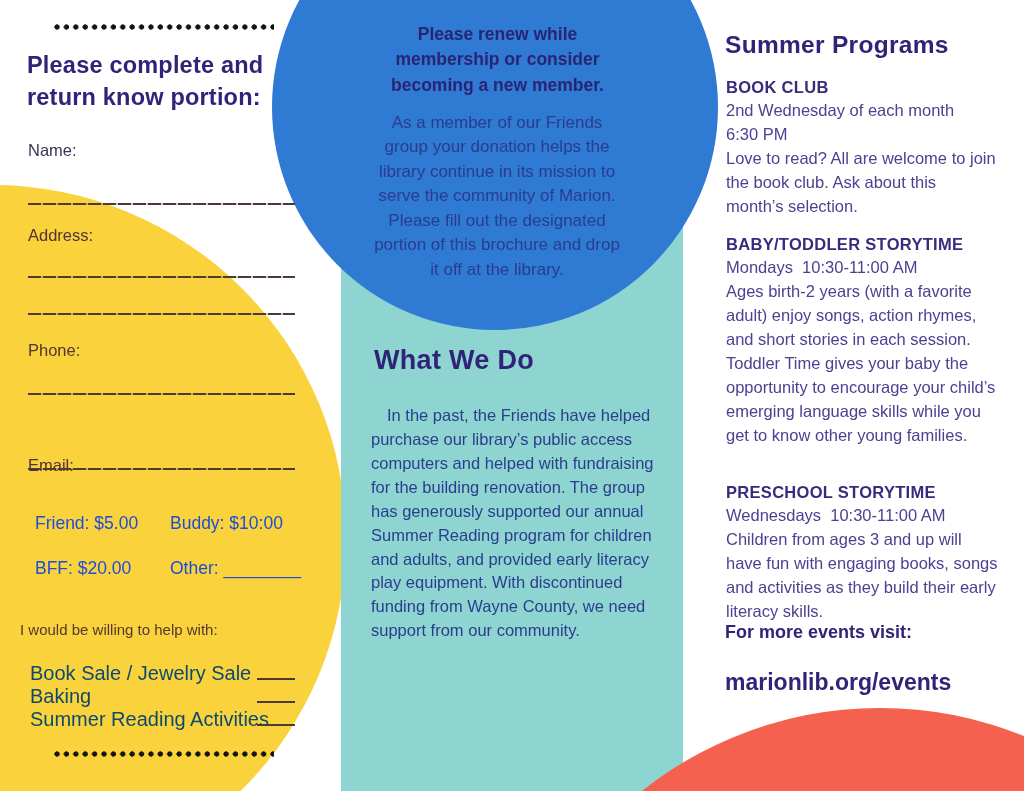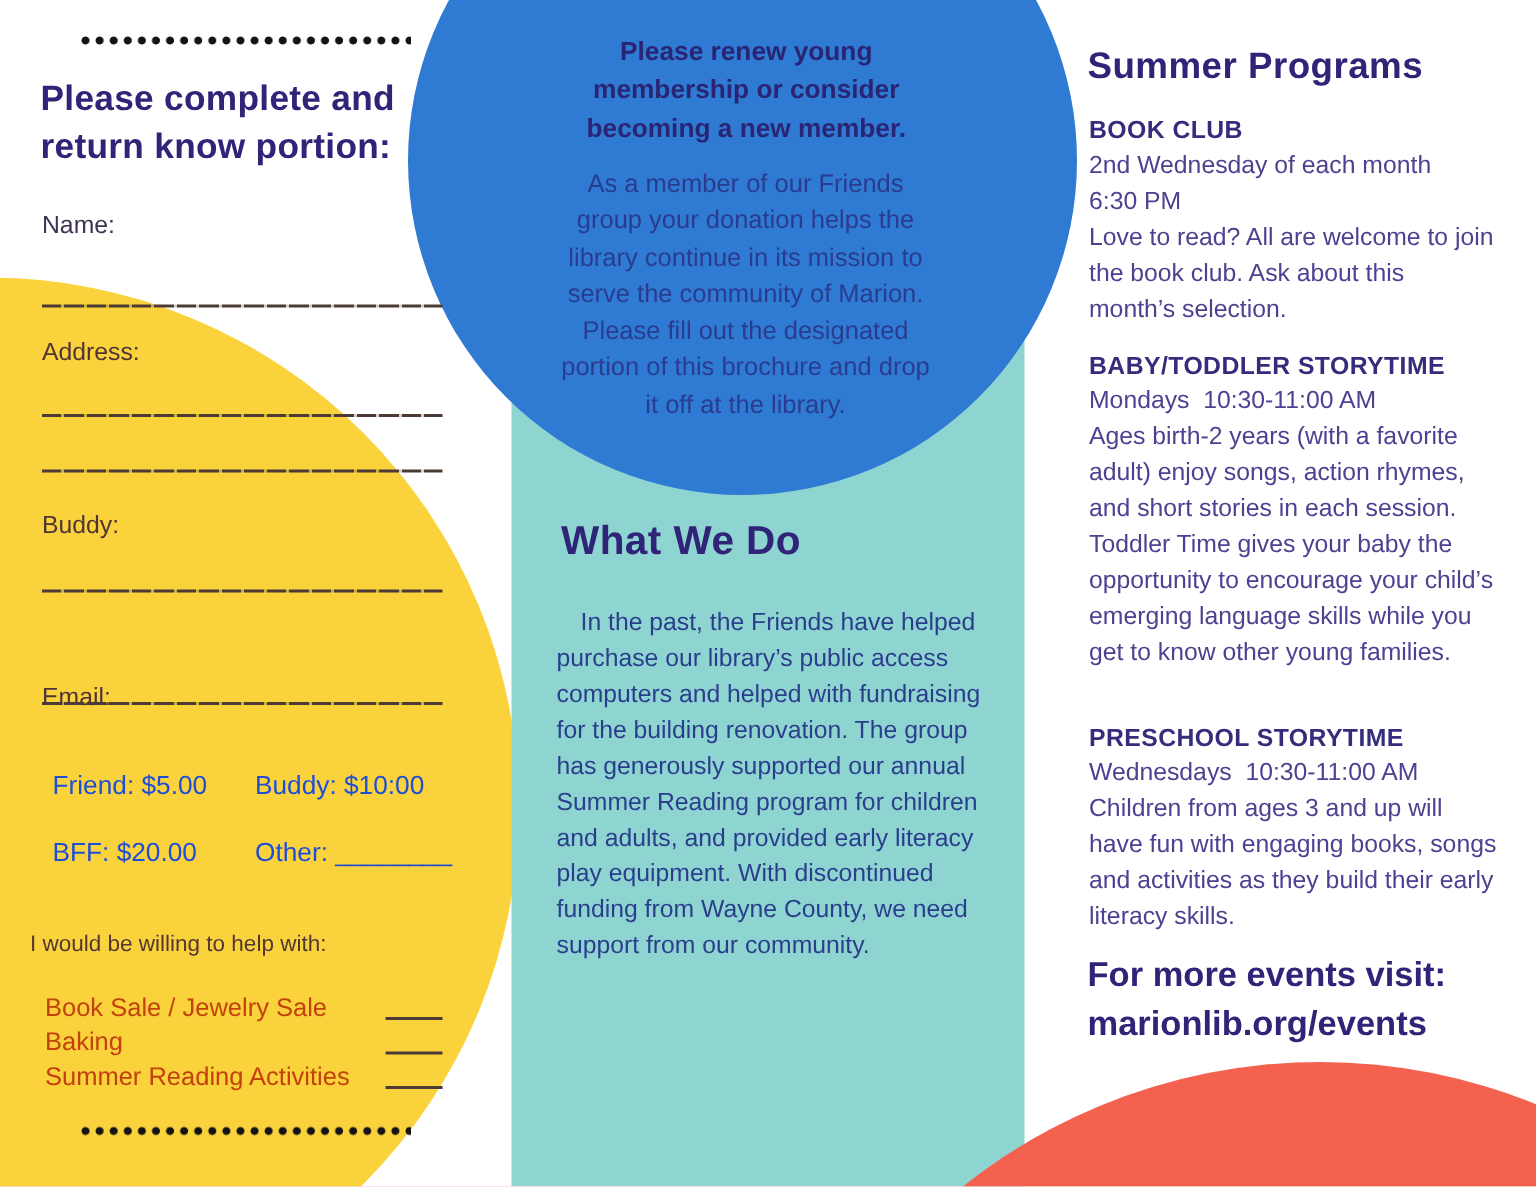--- a/index.html
+++ b/index.html
@@ -161,7 +161,7 @@
 
   <div class="abs dots dots-bottom"></div>
 
-  <div class="abs renew-heading">Please renew young membership or consider becoming a new member.</div>
+  <div class="abs renew-heading">Please renew while membership or consider becoming a new member.</div>
   <div class="abs renew-body">As a member of our Friends group your donation helps the library continue in its mission to serve the community of Marion. Please fill out the designated portion of this brochure and drop it off at the library.</div>
 
   <div class="abs wwd-heading">What We Do</div>

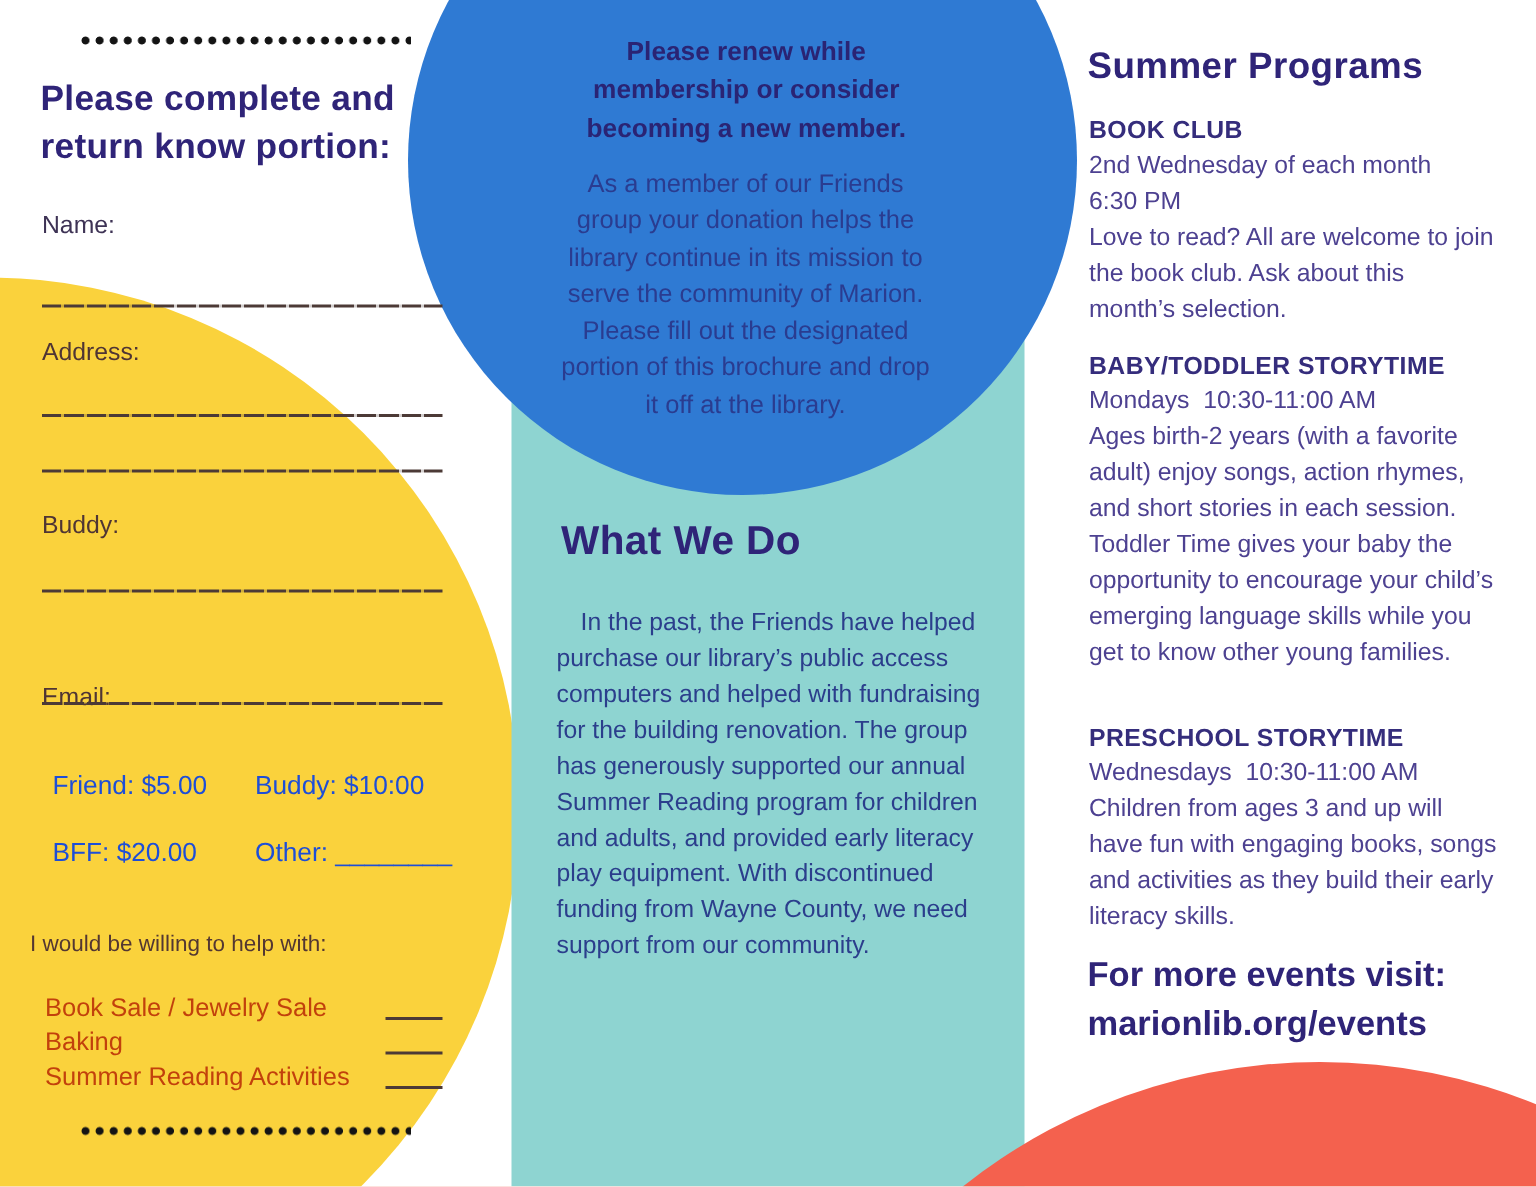--- a/index.html
+++ b/index.html
@@ -140,7 +140,7 @@
   <div class="abs write-line line-addr1"></div>
   <div class="abs write-line line-addr2"></div>
 
-  <div class="abs field-label lbl-phone">Buddy:</div>
+  <div class="abs field-label lbl-phone">Phone:</div>
   <div class="abs write-line line-phone"></div>
 
   <div class="abs field-label lbl-email">Email:</div>

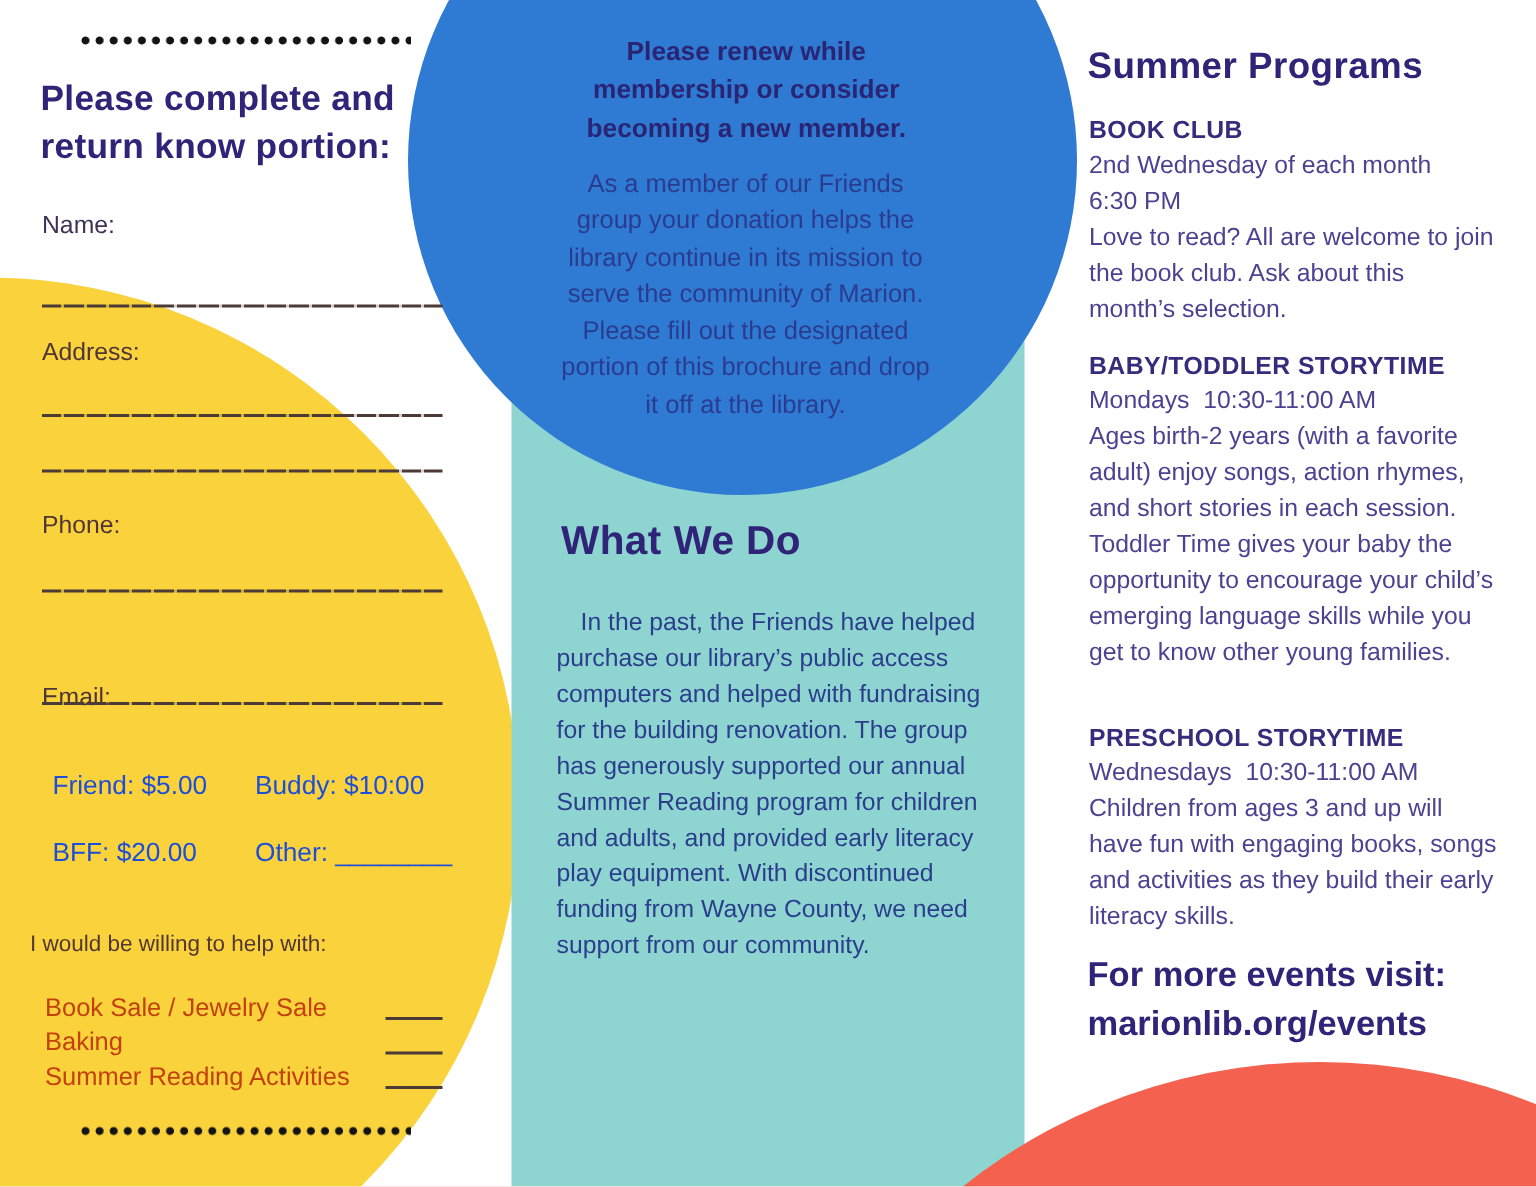--- a/index.html
+++ b/index.html
@@ -111,8 +111,8 @@
   .prog2-name { top: 483px; }  .prog2-sched { top: 504px; } .prog2-desc { top: 528px; }
 
   .events-line1 {
-    left: 725px; top: 636px;
-    font-size: 23px; font-weight: bold; color: #2F2478;
+    left: 725px; top: 622px;
+    font-size: 18px; font-weight: bold; color: #2F2478;
   }
   .events-line2 {
     left: 725px; top: 669px;

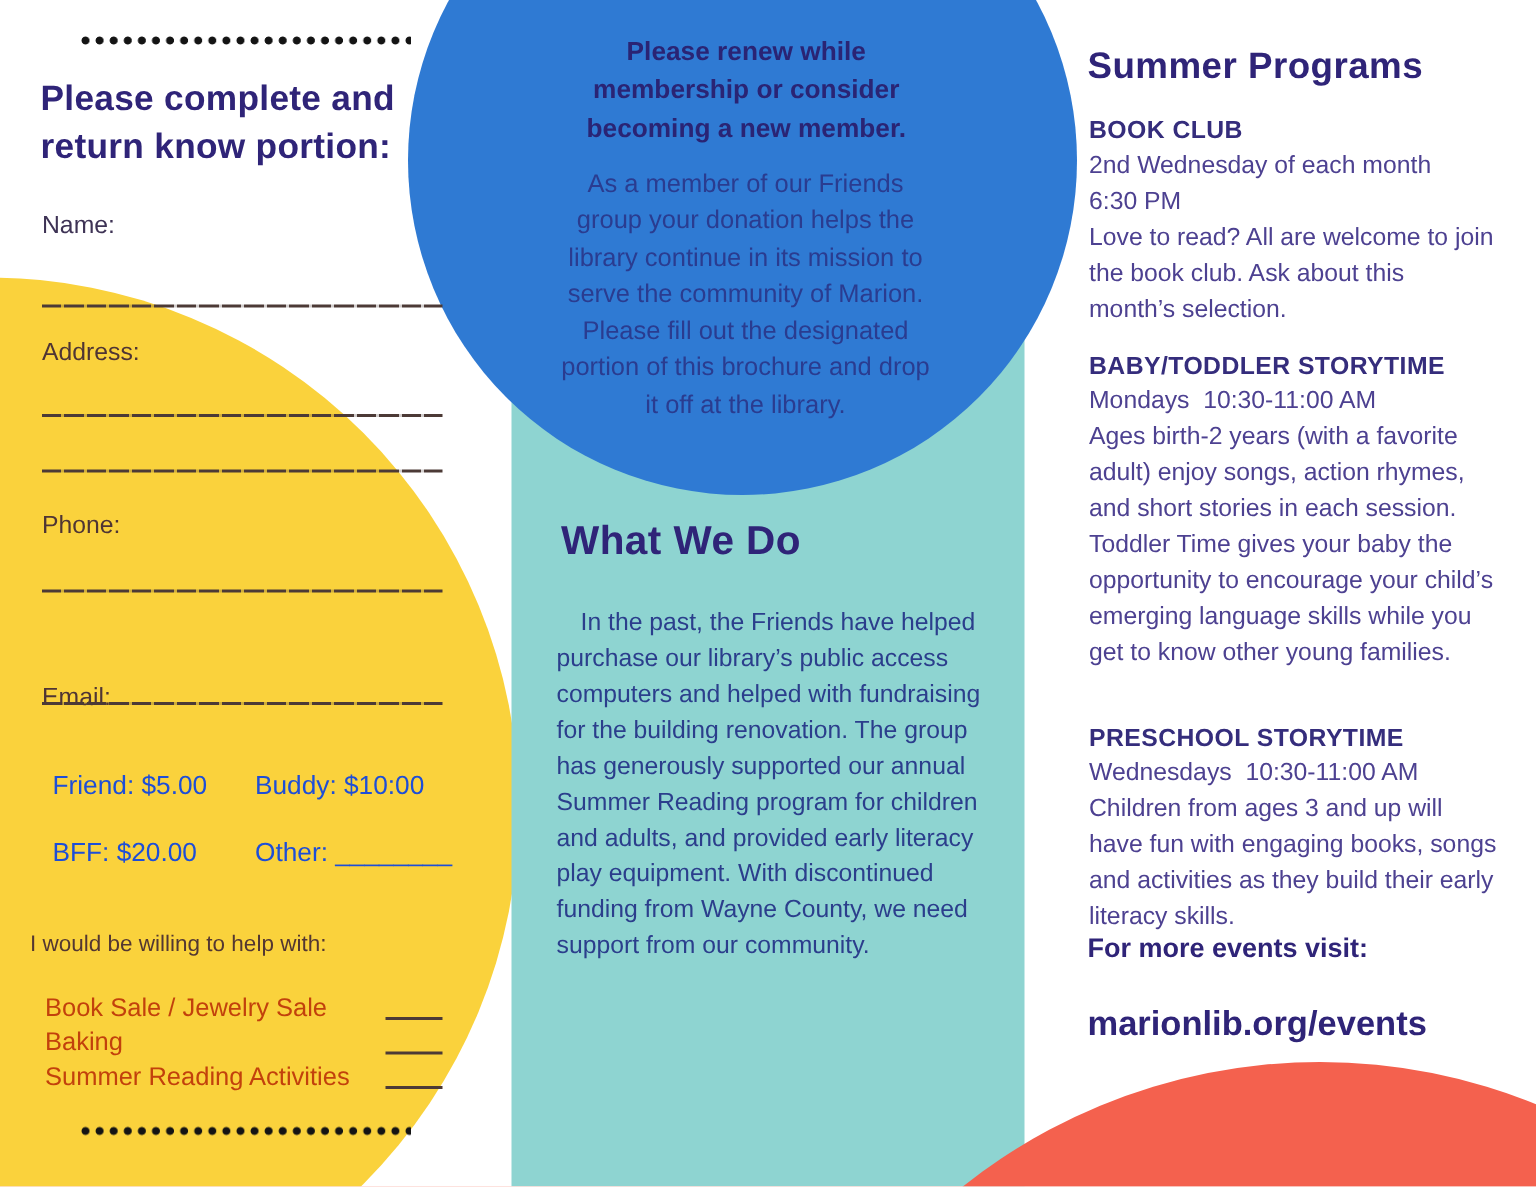--- a/index.html
+++ b/index.html
@@ -59,7 +59,7 @@
   .opt-other  { left: 170px; top: 558px; }
 
   .vol-heading { left: 20px; top: 621px; font-size: 15px; color: #533732; }
-  .vol-item { left: 30px; font-size: 17px; color: #c2410c; }
+  .vol-item { left: 30px; font-size: 20px; color: #0c4a6e; }
   .vol-item-0 { top: 662px; }
   .vol-item-1 { top: 685px; }
   .vol-item-2 { top: 708px; }

